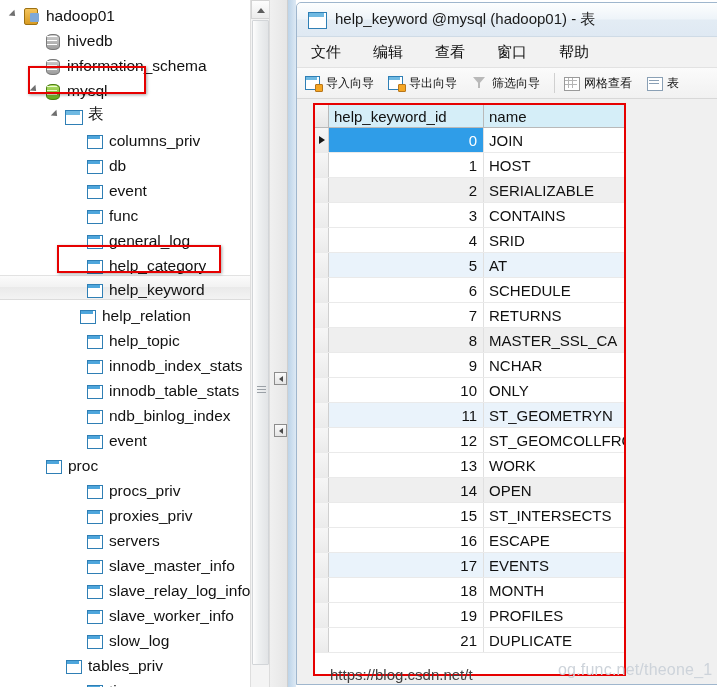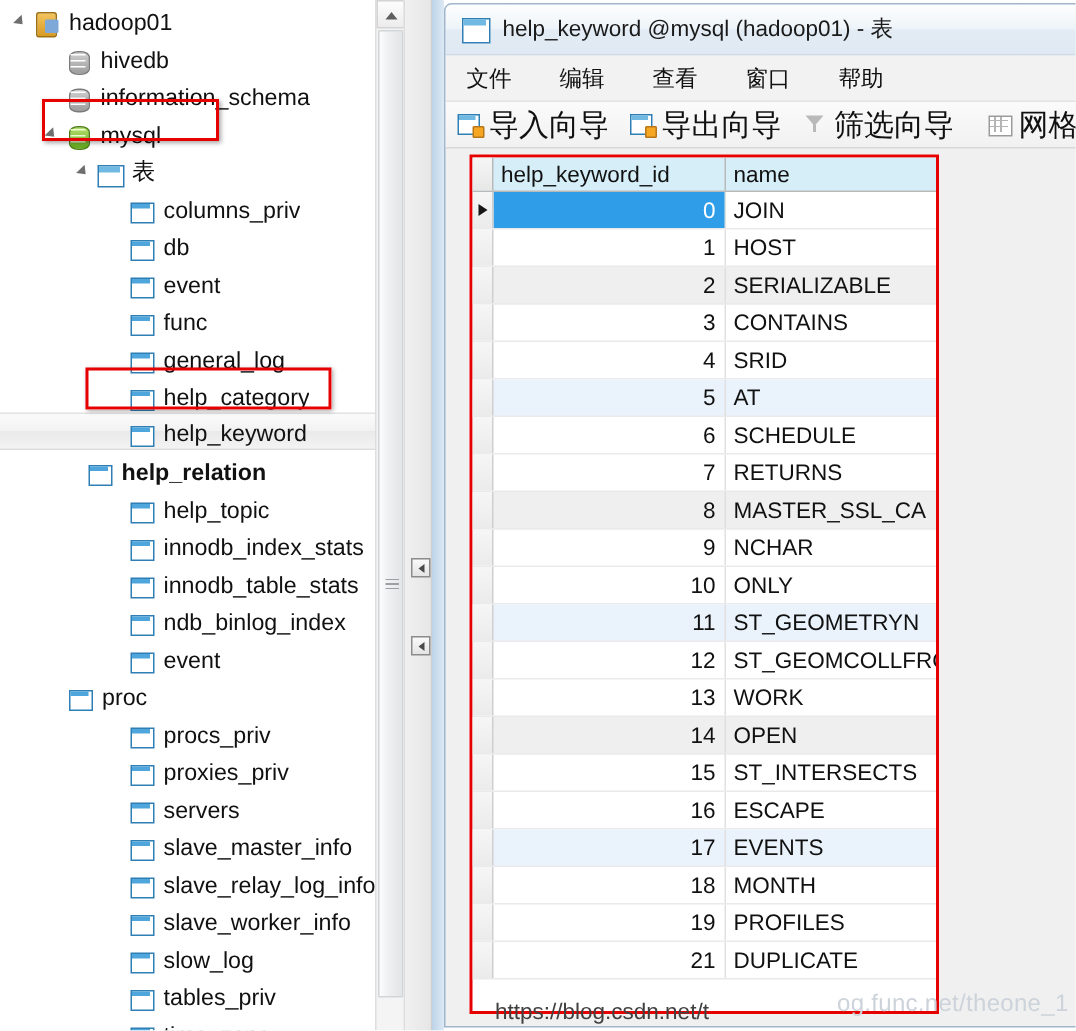--- a/index.html
+++ b/index.html
@@ -188,7 +188,7 @@
     display:flex; align-items:center; padding-left:8px;
   }
   #toolbar .tb{
-    display:flex; align-items:center; font-size:20px; color:#111;
+    display:flex; align-items:center; font-size:12px; color:#111;
     margin-right:14px; white-space:nowrap;justify-content:flex-end;
   }
   #toolbar .tb .g{ width:17px; height:16px; position:relative; margin-right:4px; }

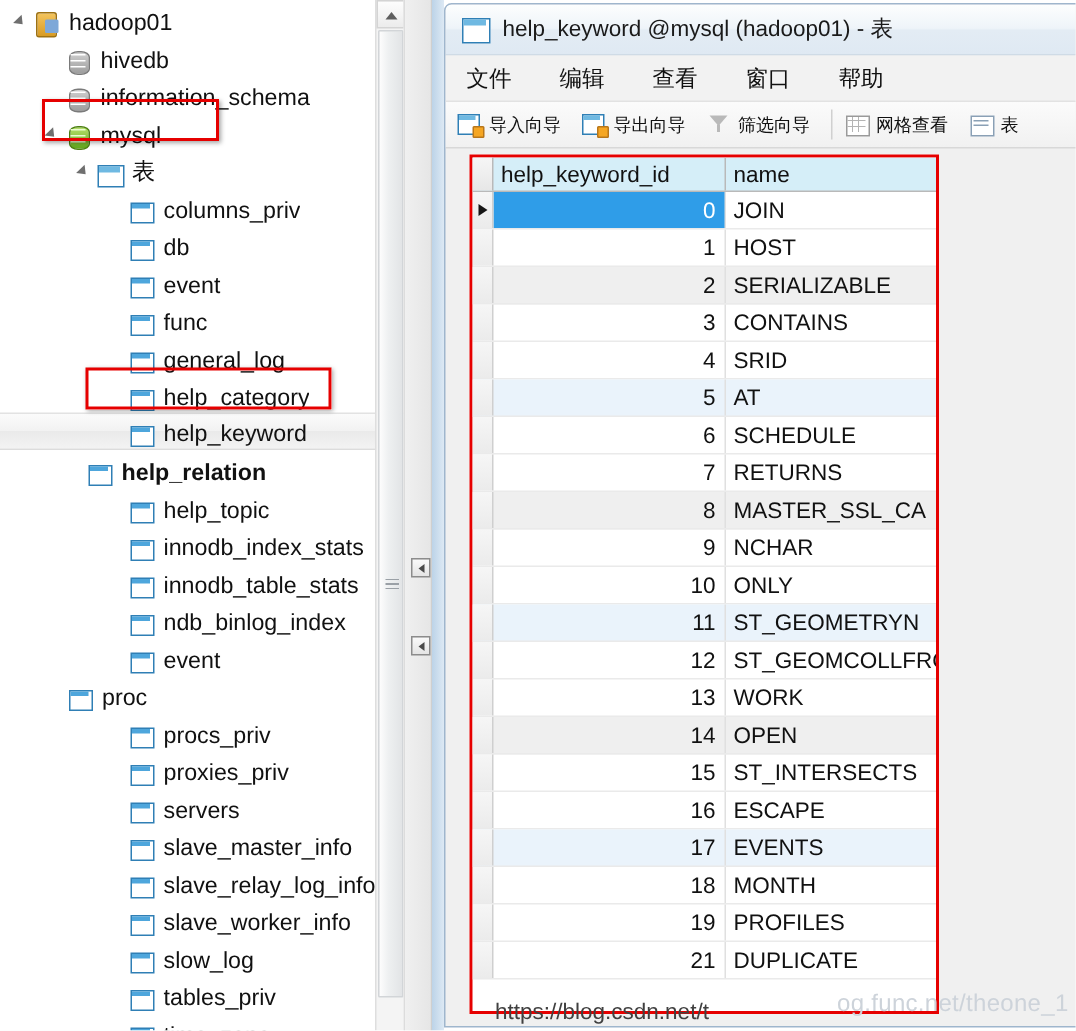--- a/index.html
+++ b/index.html
@@ -367,7 +367,7 @@
           <span class="ico ico-table"></span>
           <span class="tlabel">help_keyword</span>
         </div>
-        <div class="tree-row" style="padding-left: 43px; font-weight: bold;">
+        <div class="tree-row" style="padding-left: 64px;">
           <span class="tw"></span>
           <span class="ico ico-table"></span>
           <span class="tlabel">help_relation</span>

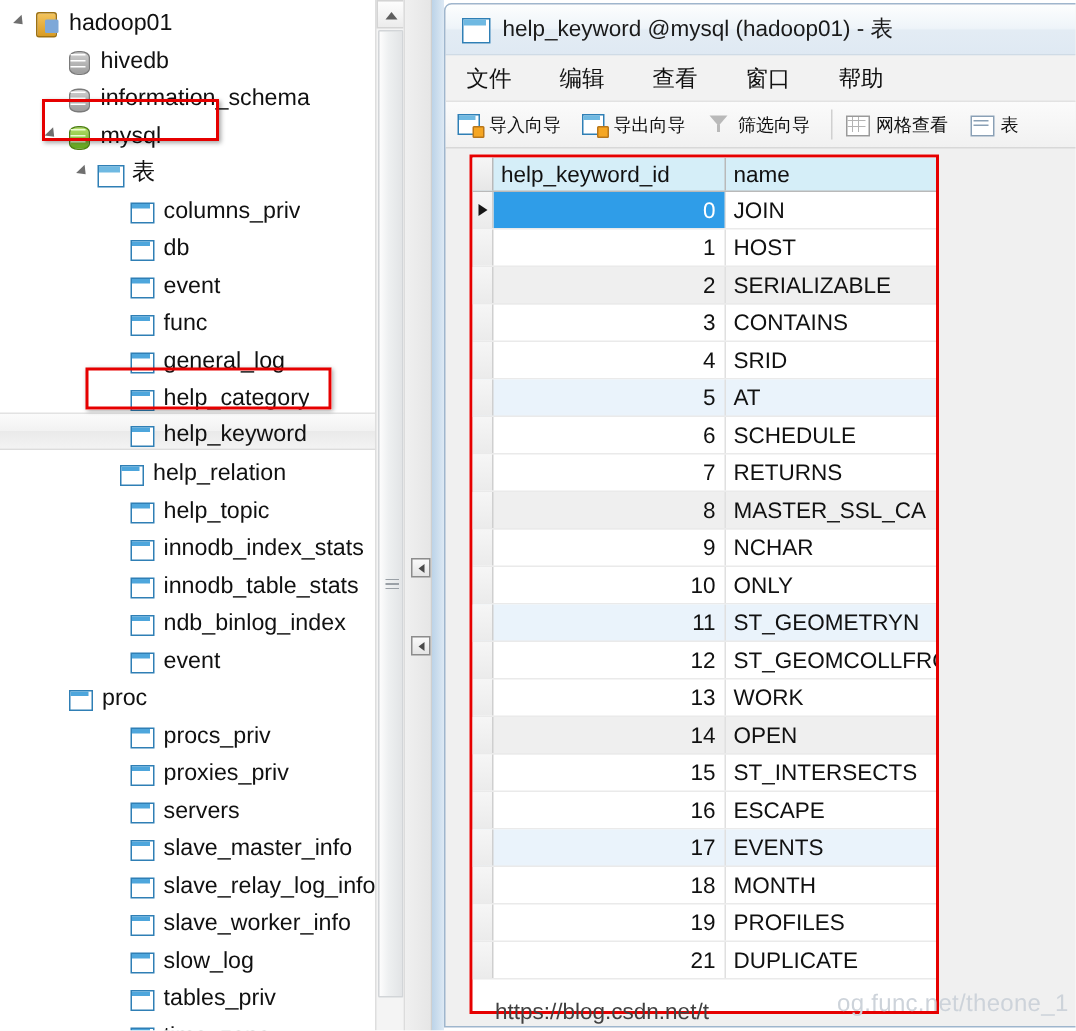--- a/index.html
+++ b/index.html
@@ -437,7 +437,7 @@
           <span class="ico ico-table"></span>
           <span class="tlabel">slow_log</span>
         </div>
-        <div class="tree-row" style="padding-left: 71px;">
+        <div class="tree-row" style="padding-left: 50px;">
           <span class="tw"></span>
           <span class="ico ico-table"></span>
           <span class="tlabel">tables_priv</span>

